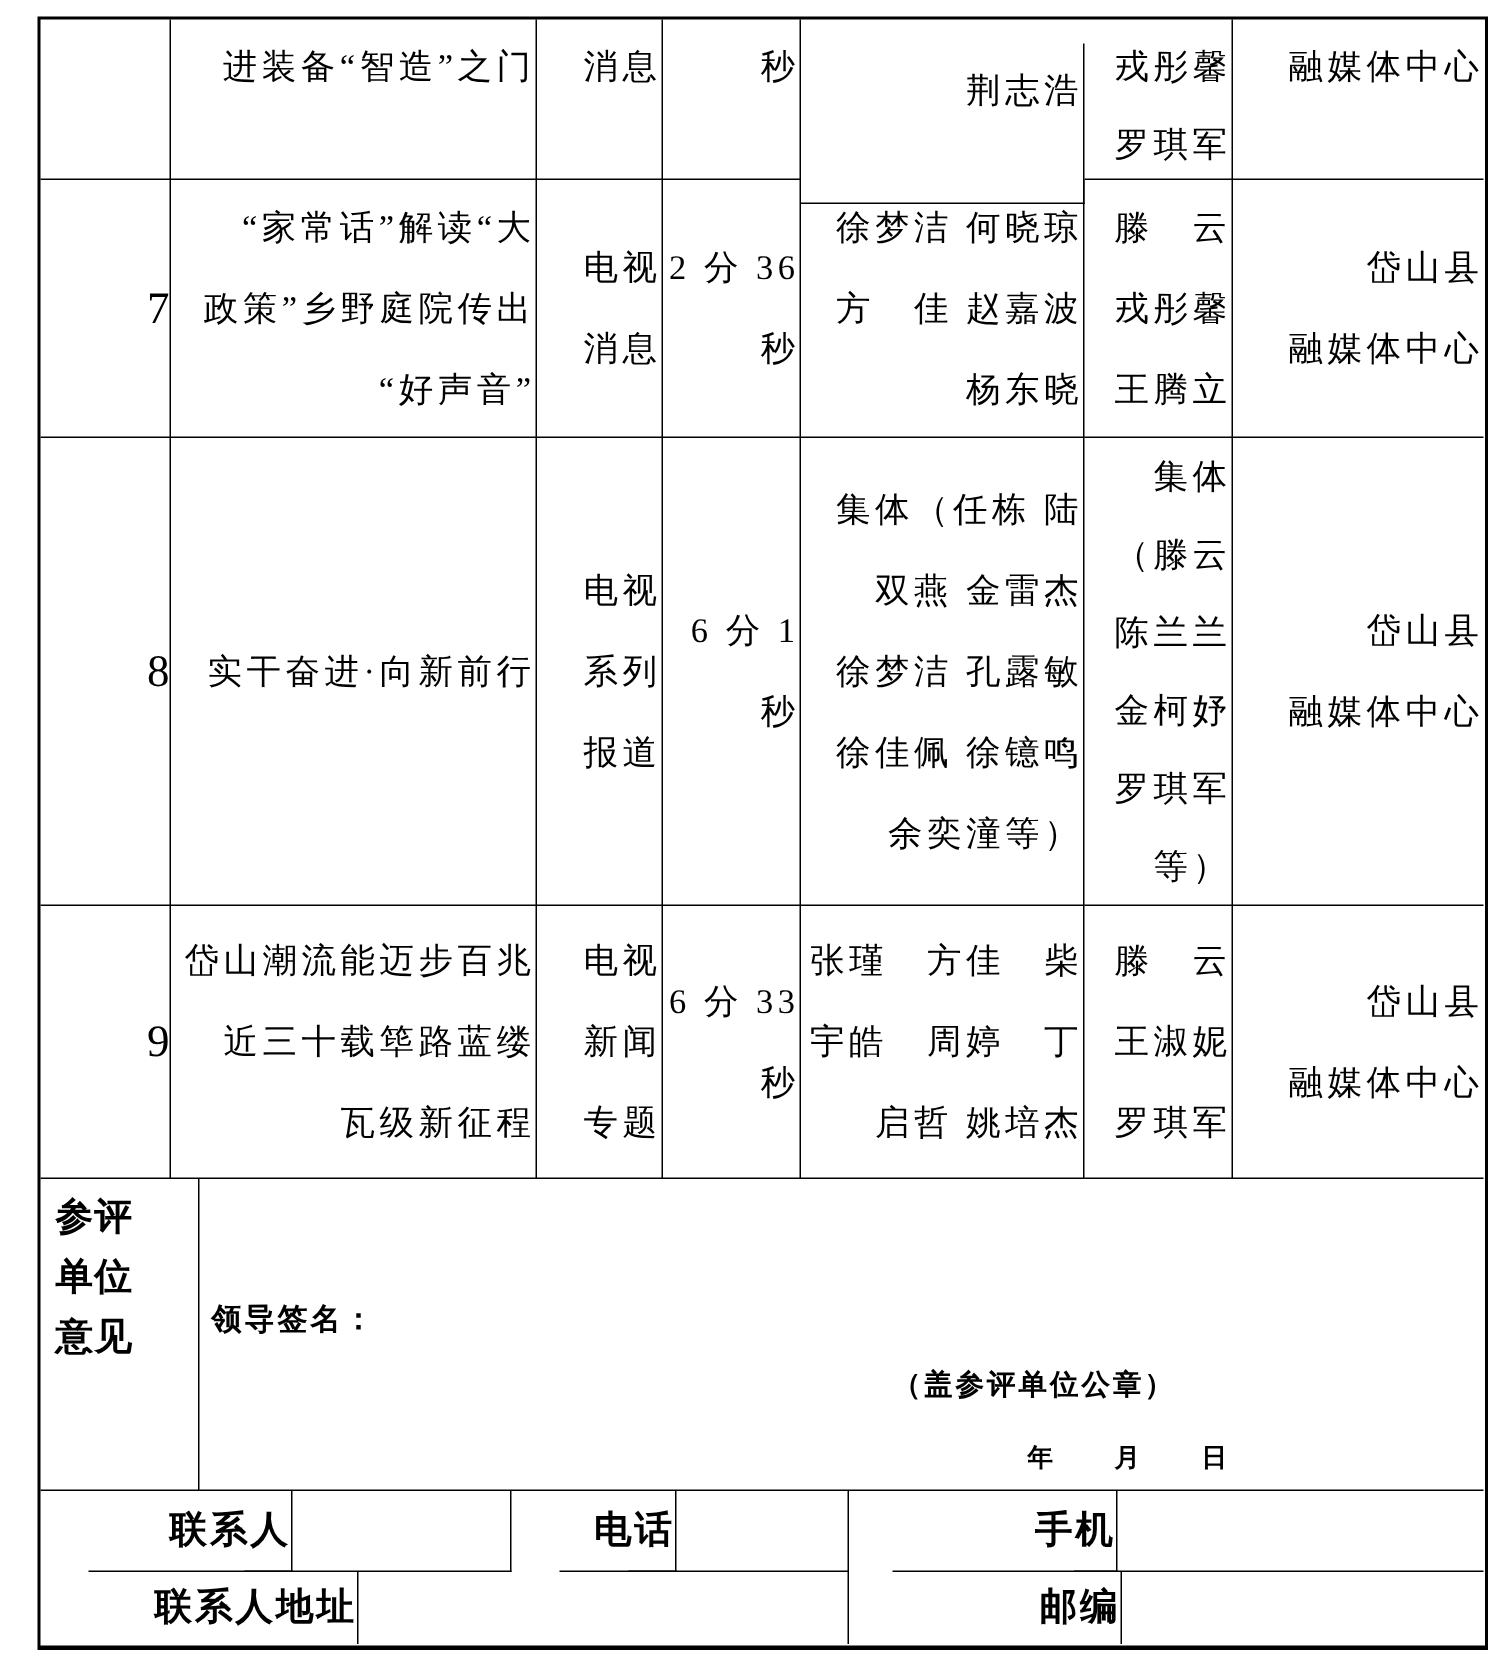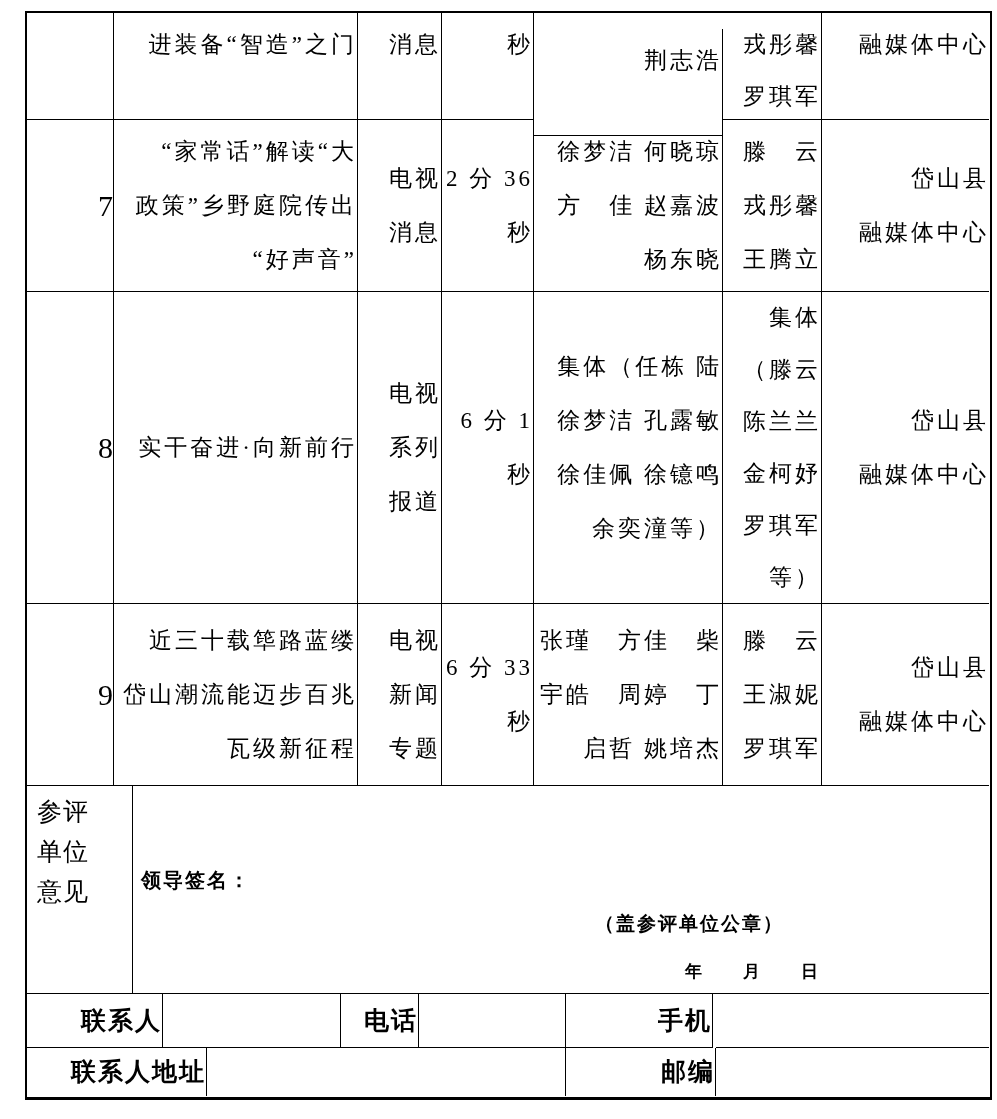--- a/index.html
+++ b/index.html
@@ -95,6 +95,7 @@
     </div>
     <div class="cell" style="left:507px;top:279px;width:189px;height:312px">
       <div class="ln">集体（任栋 陆</div>
+      <div class="ln">双燕 金雷杰</div>
       <div class="ln">徐梦洁 孔露敏</div>
       <div class="ln">徐佳佩 徐镱鸣</div>
       <div class="ln">余奕潼等）</div>

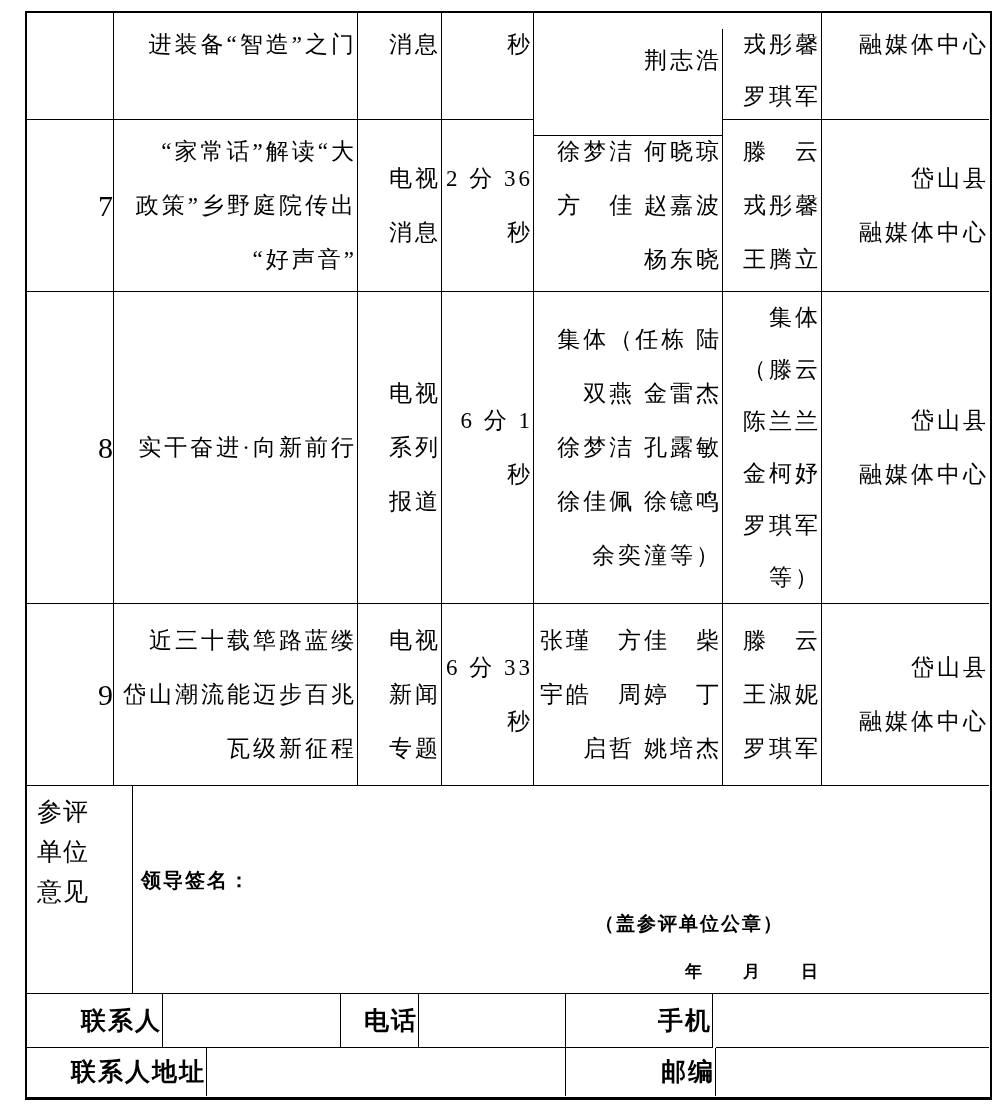--- a/index.html
+++ b/index.html
@@ -115,8 +115,8 @@
 
     <div class="cell num" style="left:0;top:591px;width:87px;height:182px">9</div>
     <div class="cell" style="left:87px;top:591px;width:244px;height:182px">
+      <div class="ln">岱山潮流能迈步百兆</div>
       <div class="ln">近三十载筚路蓝缕</div>
-      <div class="ln">岱山潮流能迈步百兆</div>
       <div class="ln">瓦级新征程</div>
     </div>
     <div class="cell" style="left:331px;top:591px;width:84px;height:182px">

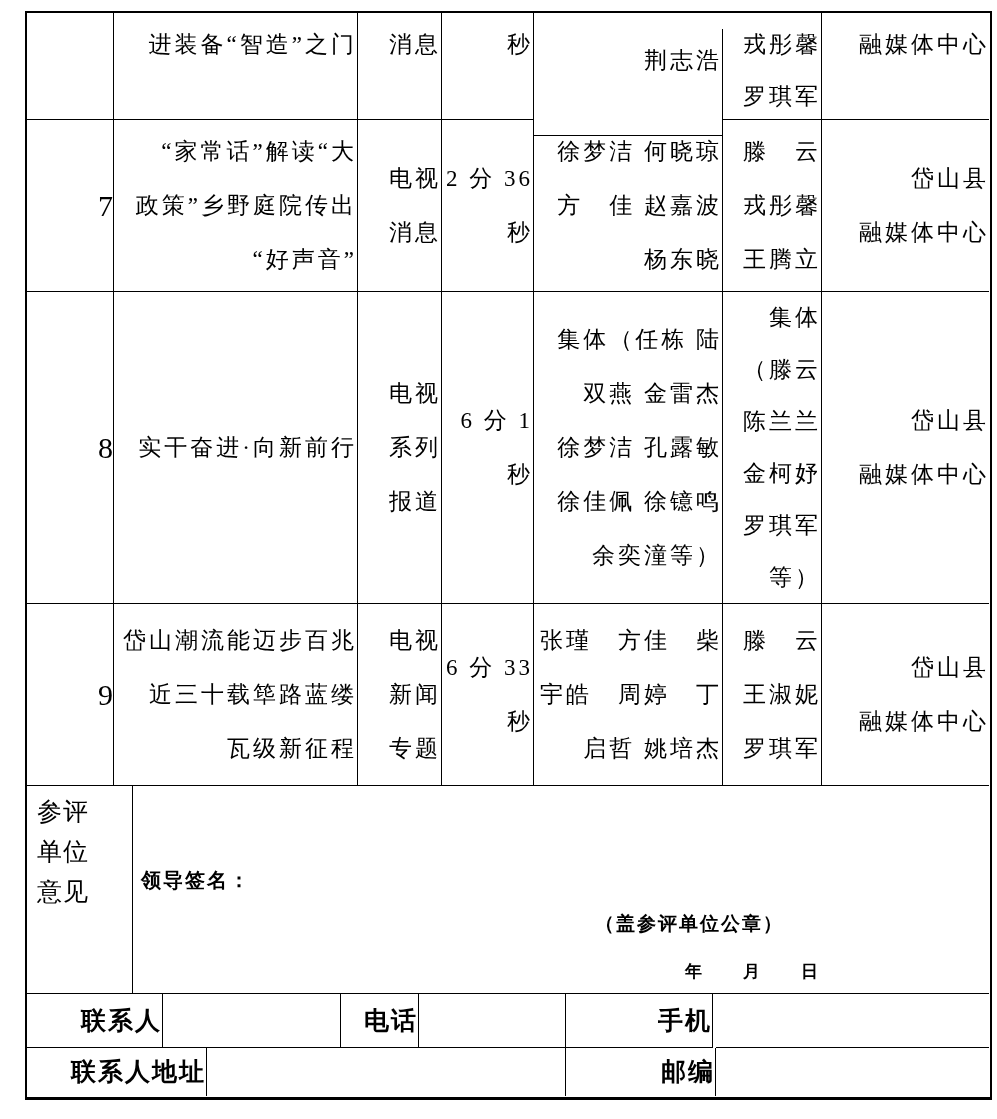--- a/index.html
+++ b/index.html
@@ -16,7 +16,7 @@
   .num{font-size:30px;letter-spacing:0;}
   .blabel{font-weight:bold;font-size:25px;letter-spacing:2px;}
   .op-label{justify-content:flex-start;align-items:flex-start;text-align:left;
-            padding:6px 0 0 10px;line-height:40px;font-weight:normal;font-size:25px;letter-spacing:1px;}
+            padding:6px 0 0 10px;line-height:40px;font-weight:bold;font-size:25px;letter-spacing:1px;}
   .op-content{display:block;position:relative;}
   .sig{position:absolute;left:8px;top:74px;font-weight:bold;font-size:20px;letter-spacing:2px;line-height:40px;}
   .stamp{position:absolute;left:462px;top:118px;font-weight:bold;font-size:19px;letter-spacing:2px;line-height:40px;}

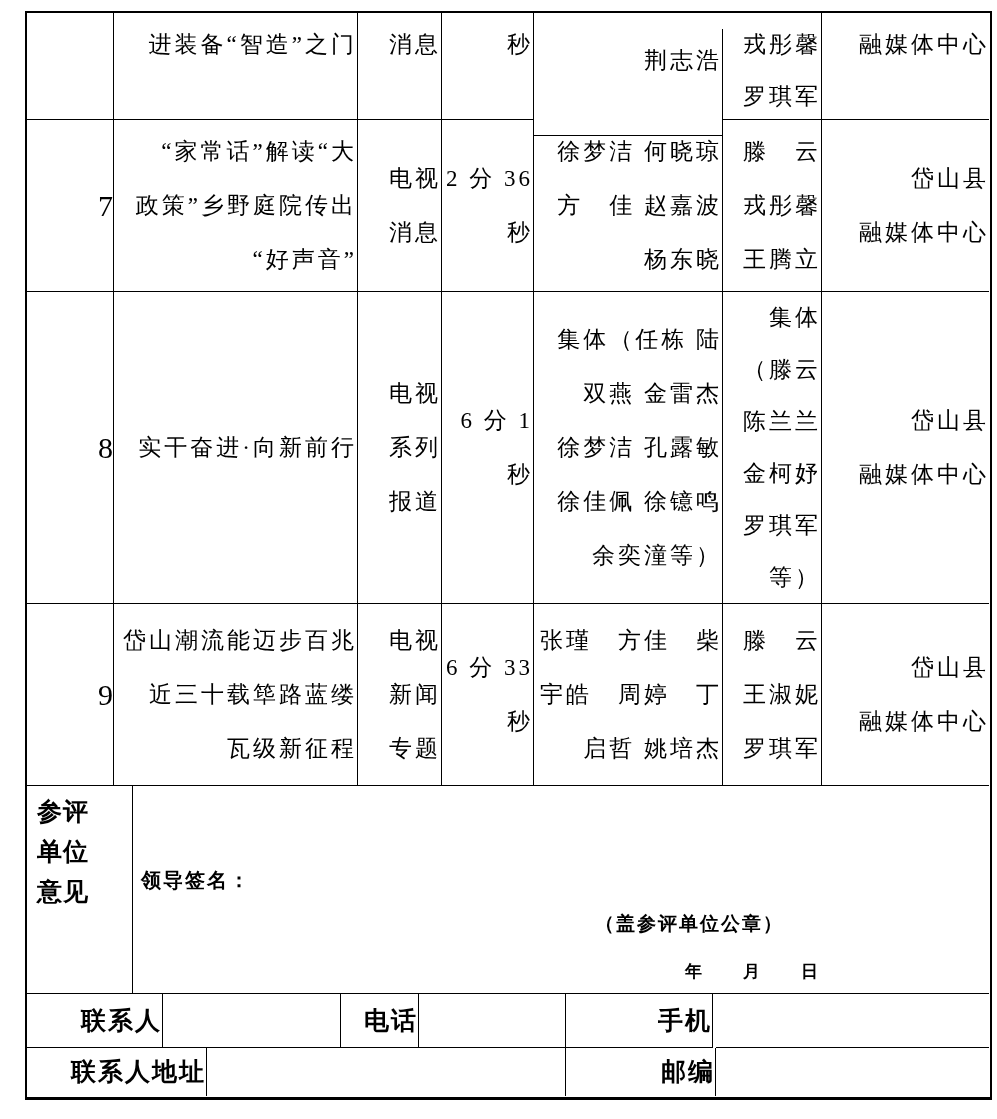--- a/index.html
+++ b/index.html
@@ -14,7 +14,7 @@
   .top{justify-content:flex-start;padding-top:6px;line-height:52px;}
   .lh52{line-height:52px;}
   .num{font-size:30px;letter-spacing:0;}
-  .blabel{font-weight:bold;font-size:25px;letter-spacing:2px;}
+  .blabel{font-weight:bold;font-size:25px;letter-spacing:2px;margin-left:32px;}
   .op-label{justify-content:flex-start;align-items:flex-start;text-align:left;
             padding:6px 0 0 10px;line-height:40px;font-weight:bold;font-size:25px;letter-spacing:1px;}
   .op-content{display:block;position:relative;}

